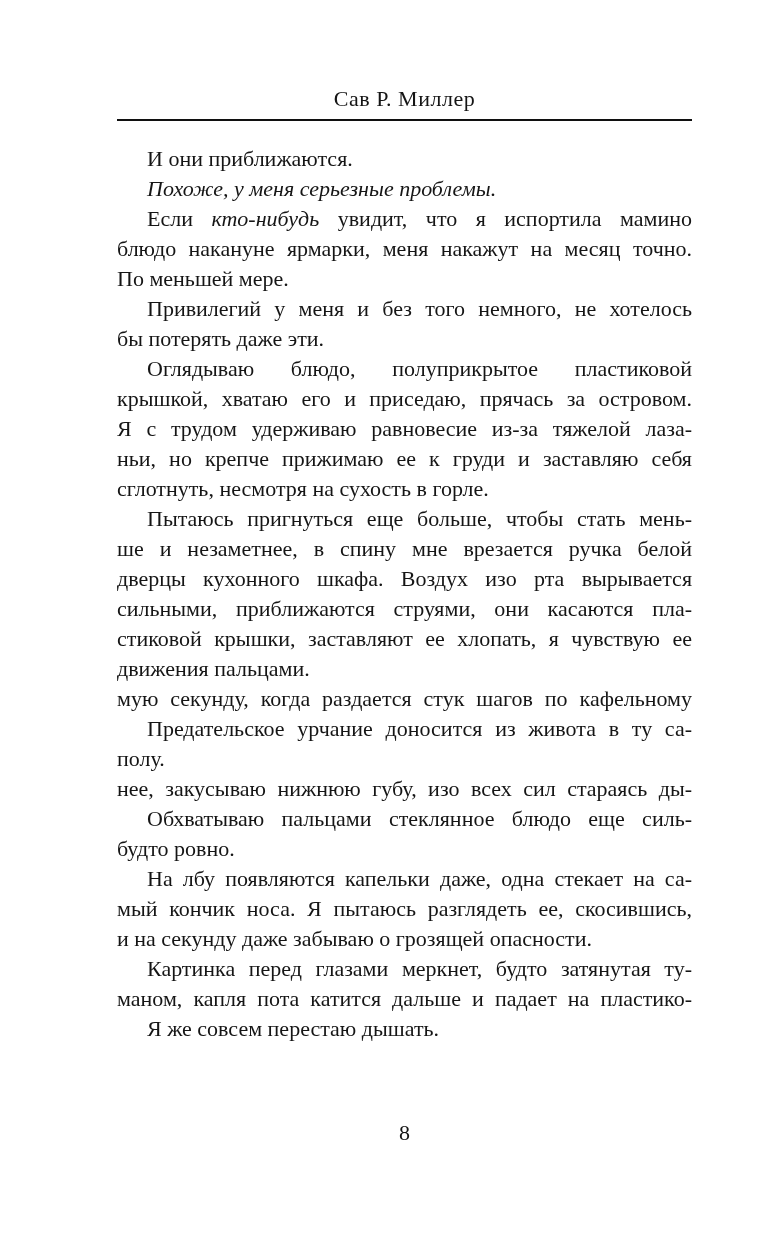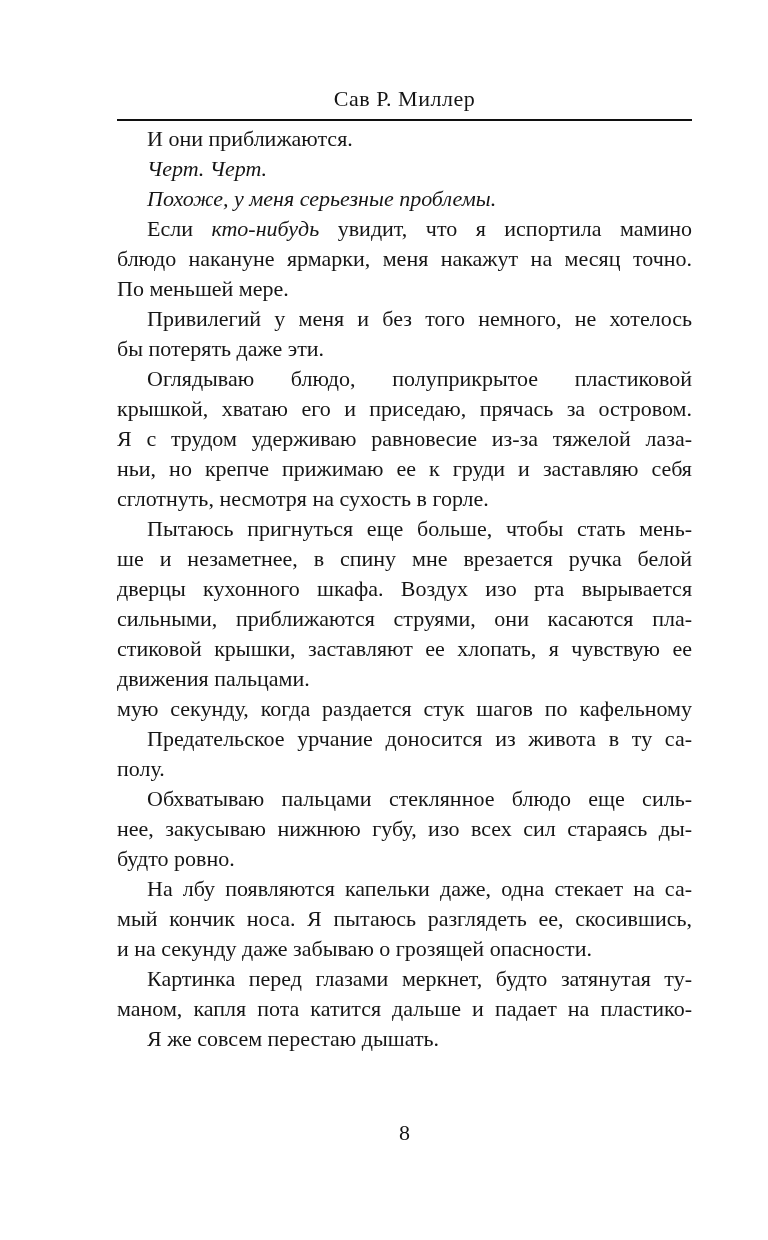--- a/index.html
+++ b/index.html
@@ -29,7 +29,7 @@
   }
   .text-block {
     position: absolute;
-    left: 117px; top: 124px; width: 575px;
+    left: 117px; top: 144px; width: 575px;
   }
   .line {
     font-size: 22px;

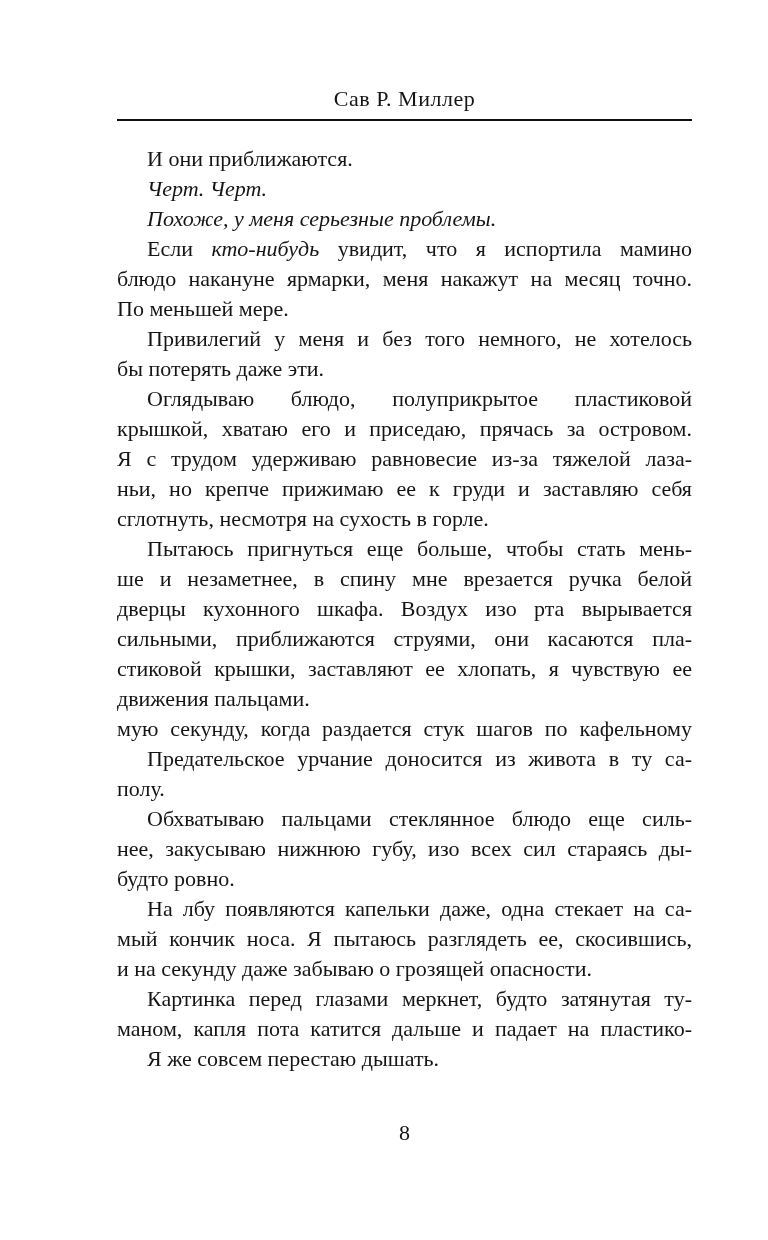--- a/index.html
+++ b/index.html
@@ -60,7 +60,6 @@
   <div class="header-rule"></div>
   <div class="text-block">
       <div class="line indent lastline"><span>И они приближаются.</span></div>
-      <div class="line indent lastline"><span class="it">Черт. Черт.</span></div>
       <div class="line indent lastline"><span class="it">Похоже, у меня серьезные проблемы.</span></div>
       <div class="line indent"><span>Если </span><span class="it">кто-нибудь</span><span> увидит, что я испортила мамино</span></div>
       <div class="line"><span>блюдо накануне ярмарки, меня накажут на месяц точно.</span></div>

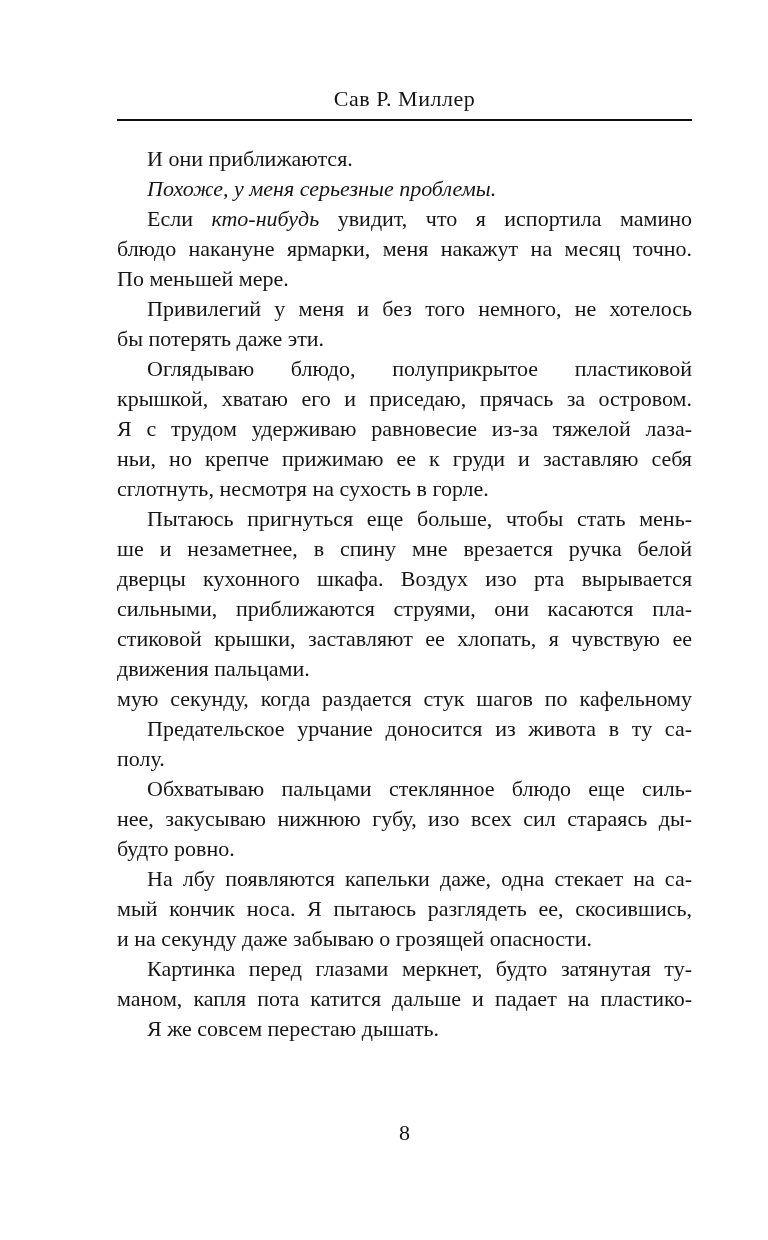--- a/index.html
+++ b/index.html
@@ -80,8 +80,8 @@
       <div class="line"><span>мую секунду, когда раздается стук шагов по кафельному</span></div>
       <div class="line indent"><span>Предательское урчание доносится из живота в ту са-</span></div>
       <div class="line lastline"><span>полу.</span></div>
+      <div class="line"><span>нее, закусываю нижнюю губу, изо всех сил стараясь ды-</span></div>
       <div class="line indent"><span>Обхватываю пальцами стеклянное блюдо еще силь-</span></div>
-      <div class="line"><span>нее, закусываю нижнюю губу, изо всех сил стараясь ды-</span></div>
       <div class="line lastline"><span>будто ровно.</span></div>
       <div class="line indent"><span>На лбу появляются капельки даже, одна стекает на са-</span></div>
       <div class="line"><span>мый кончик носа. Я пытаюсь разглядеть ее, скосившись,</span></div>

